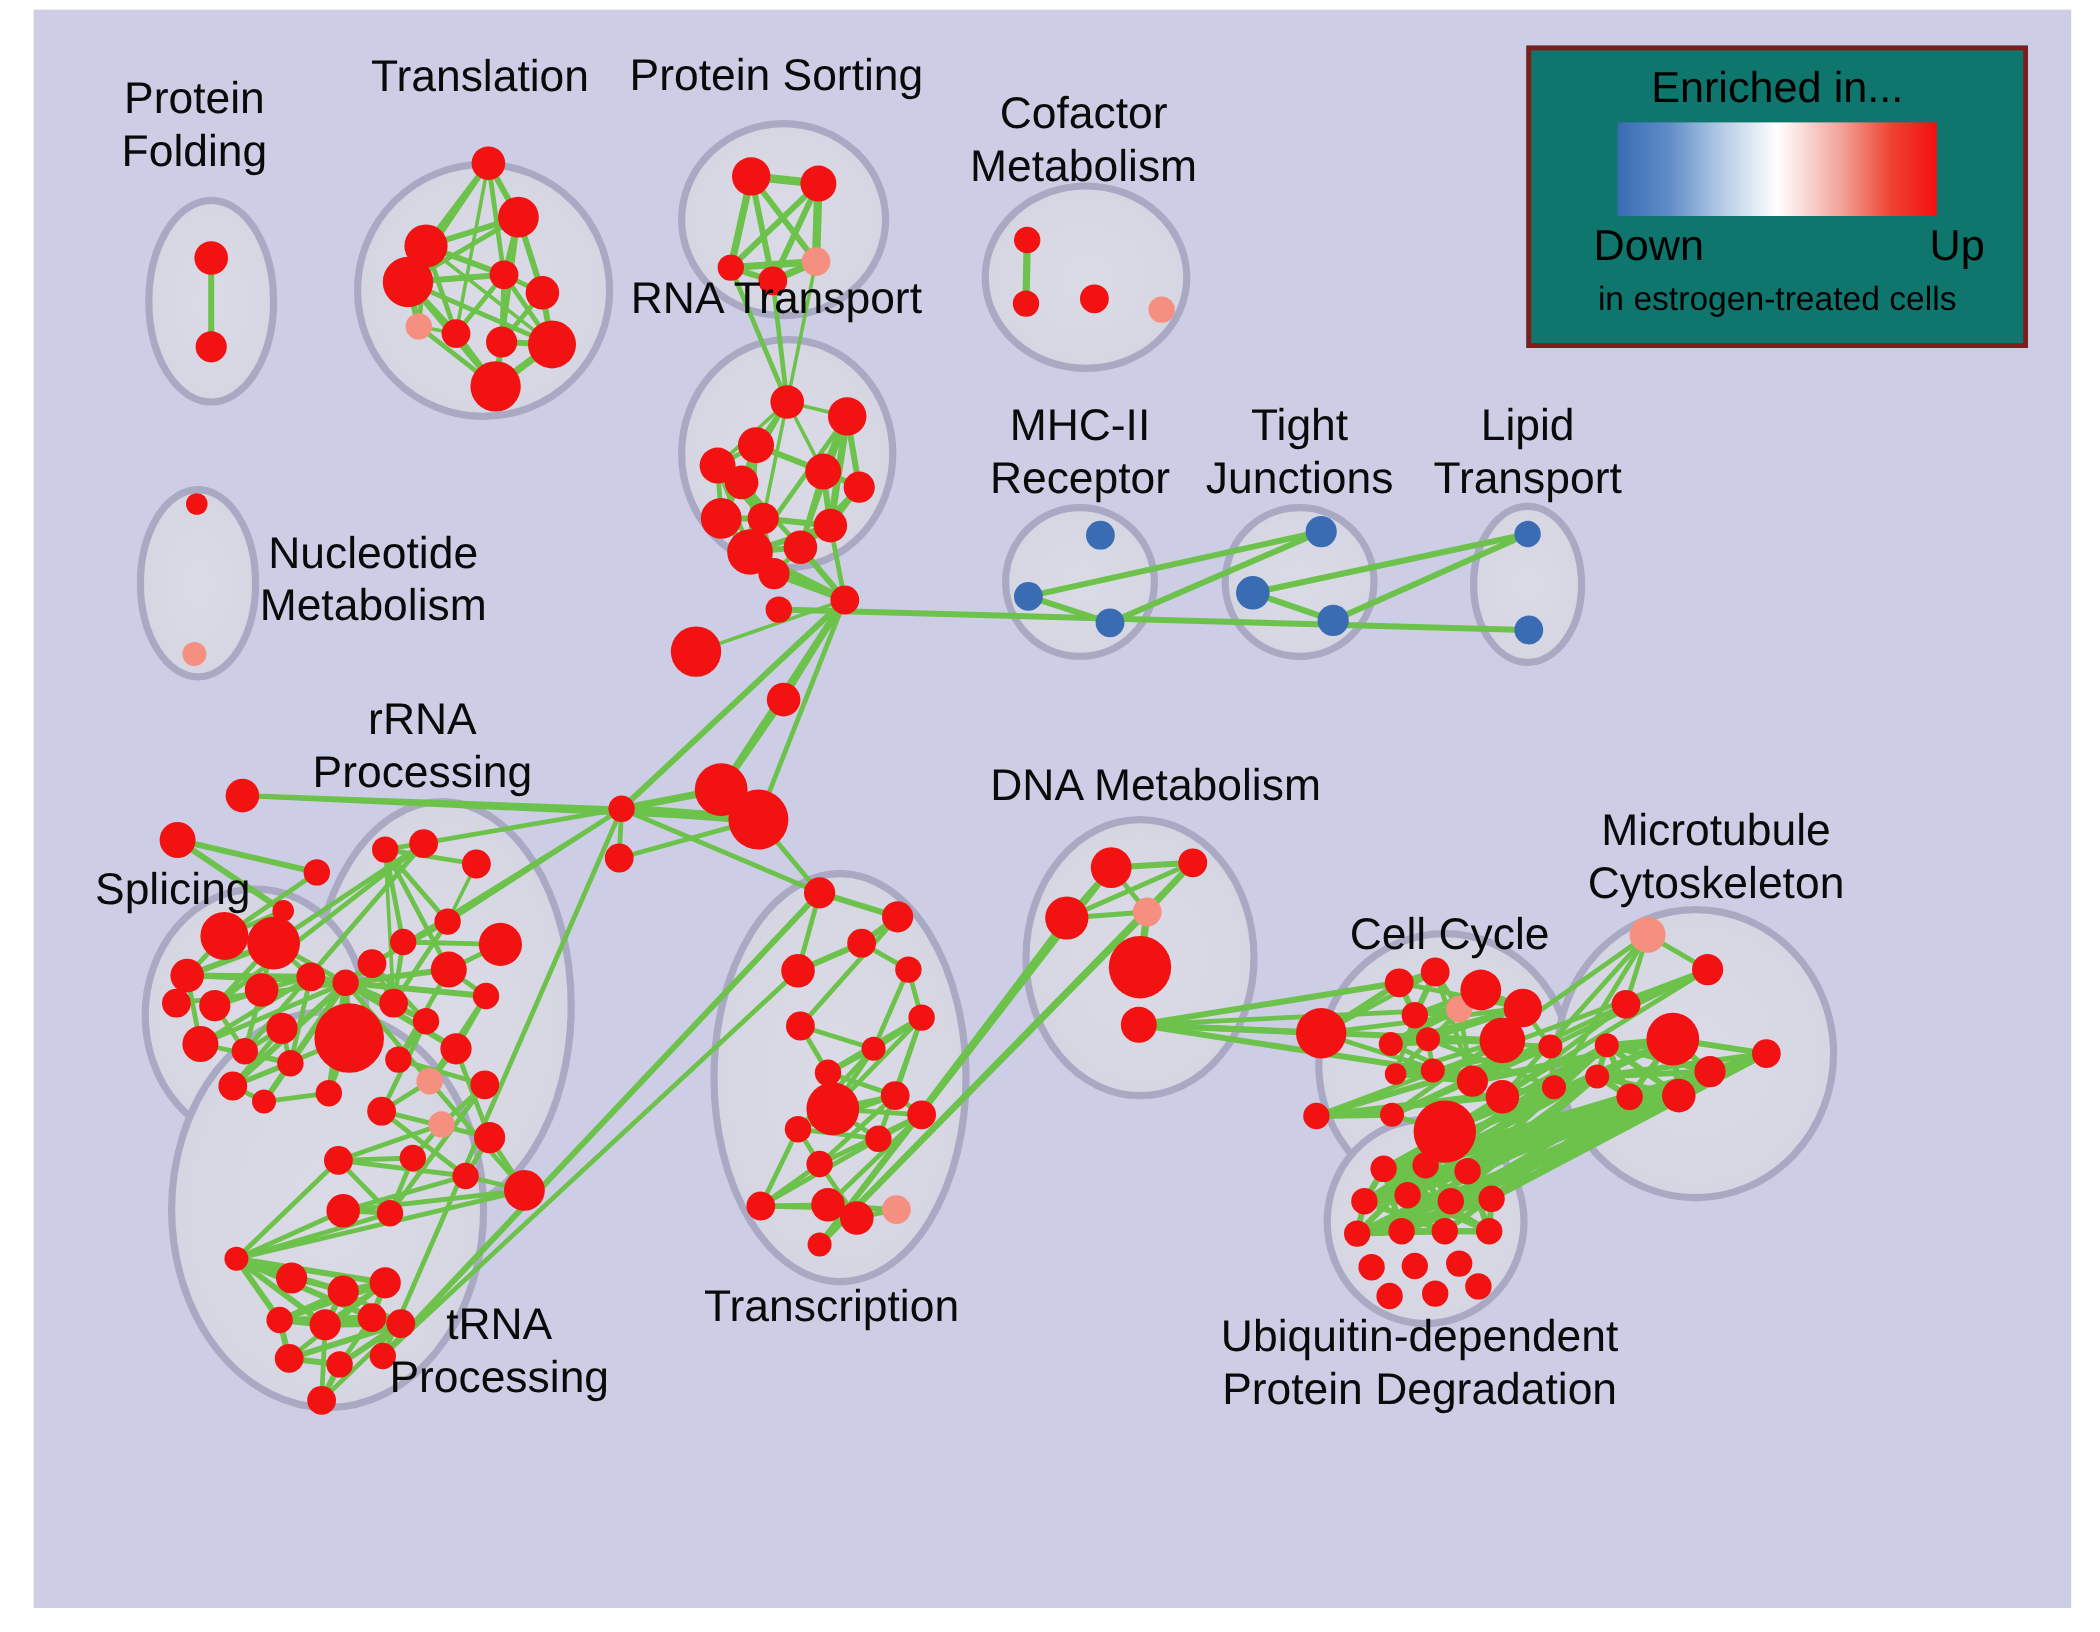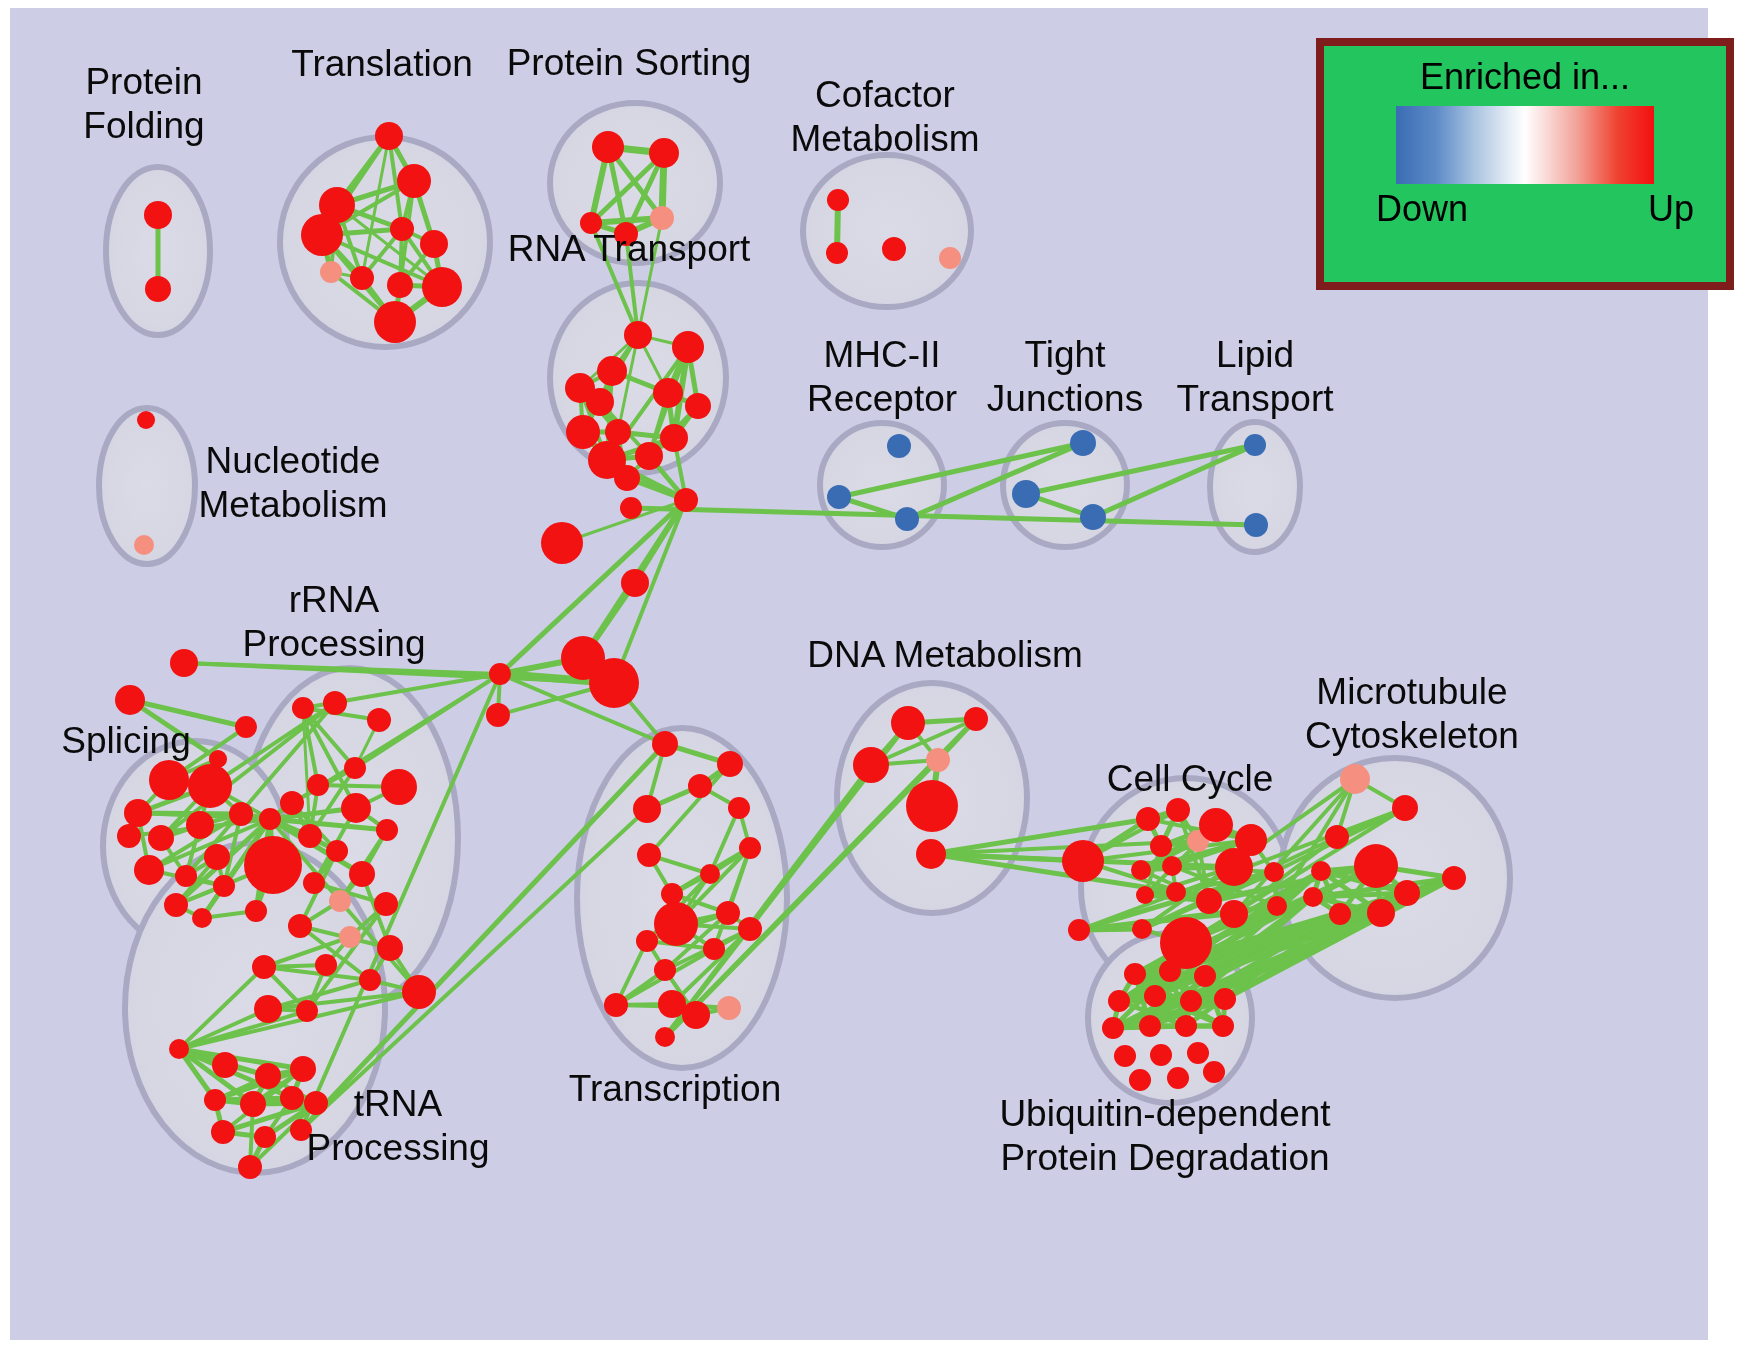--- a/index.html
+++ b/index.html
@@ -5,7 +5,7 @@
   html,body{margin:0;padding:0;background:#ffffff;}
   body{font-family:"Liberation Sans", sans-serif;}
   #stage{position:relative;width:1750px;height:1360px;background:#ffffff;overflow:hidden;}
-  #canvas{position:absolute;left:10px;top:8px;width:1698px;height:1332px;background:#cdcee6;}
+  #canvas{position:absolute;left:28px;top:8px;width:1698px;height:1332px;background:#cdcee6;}
   svg{display:block;}
   .cluster-label{font-family:"Liberation Sans", sans-serif;fill:#0a0a0a;font-size:37px;text-anchor:middle;}
   .legend-box{position:absolute;border:8px solid #7f1d1d;background:#22c55e;box-sizing:border-box;margin-left:44px;}

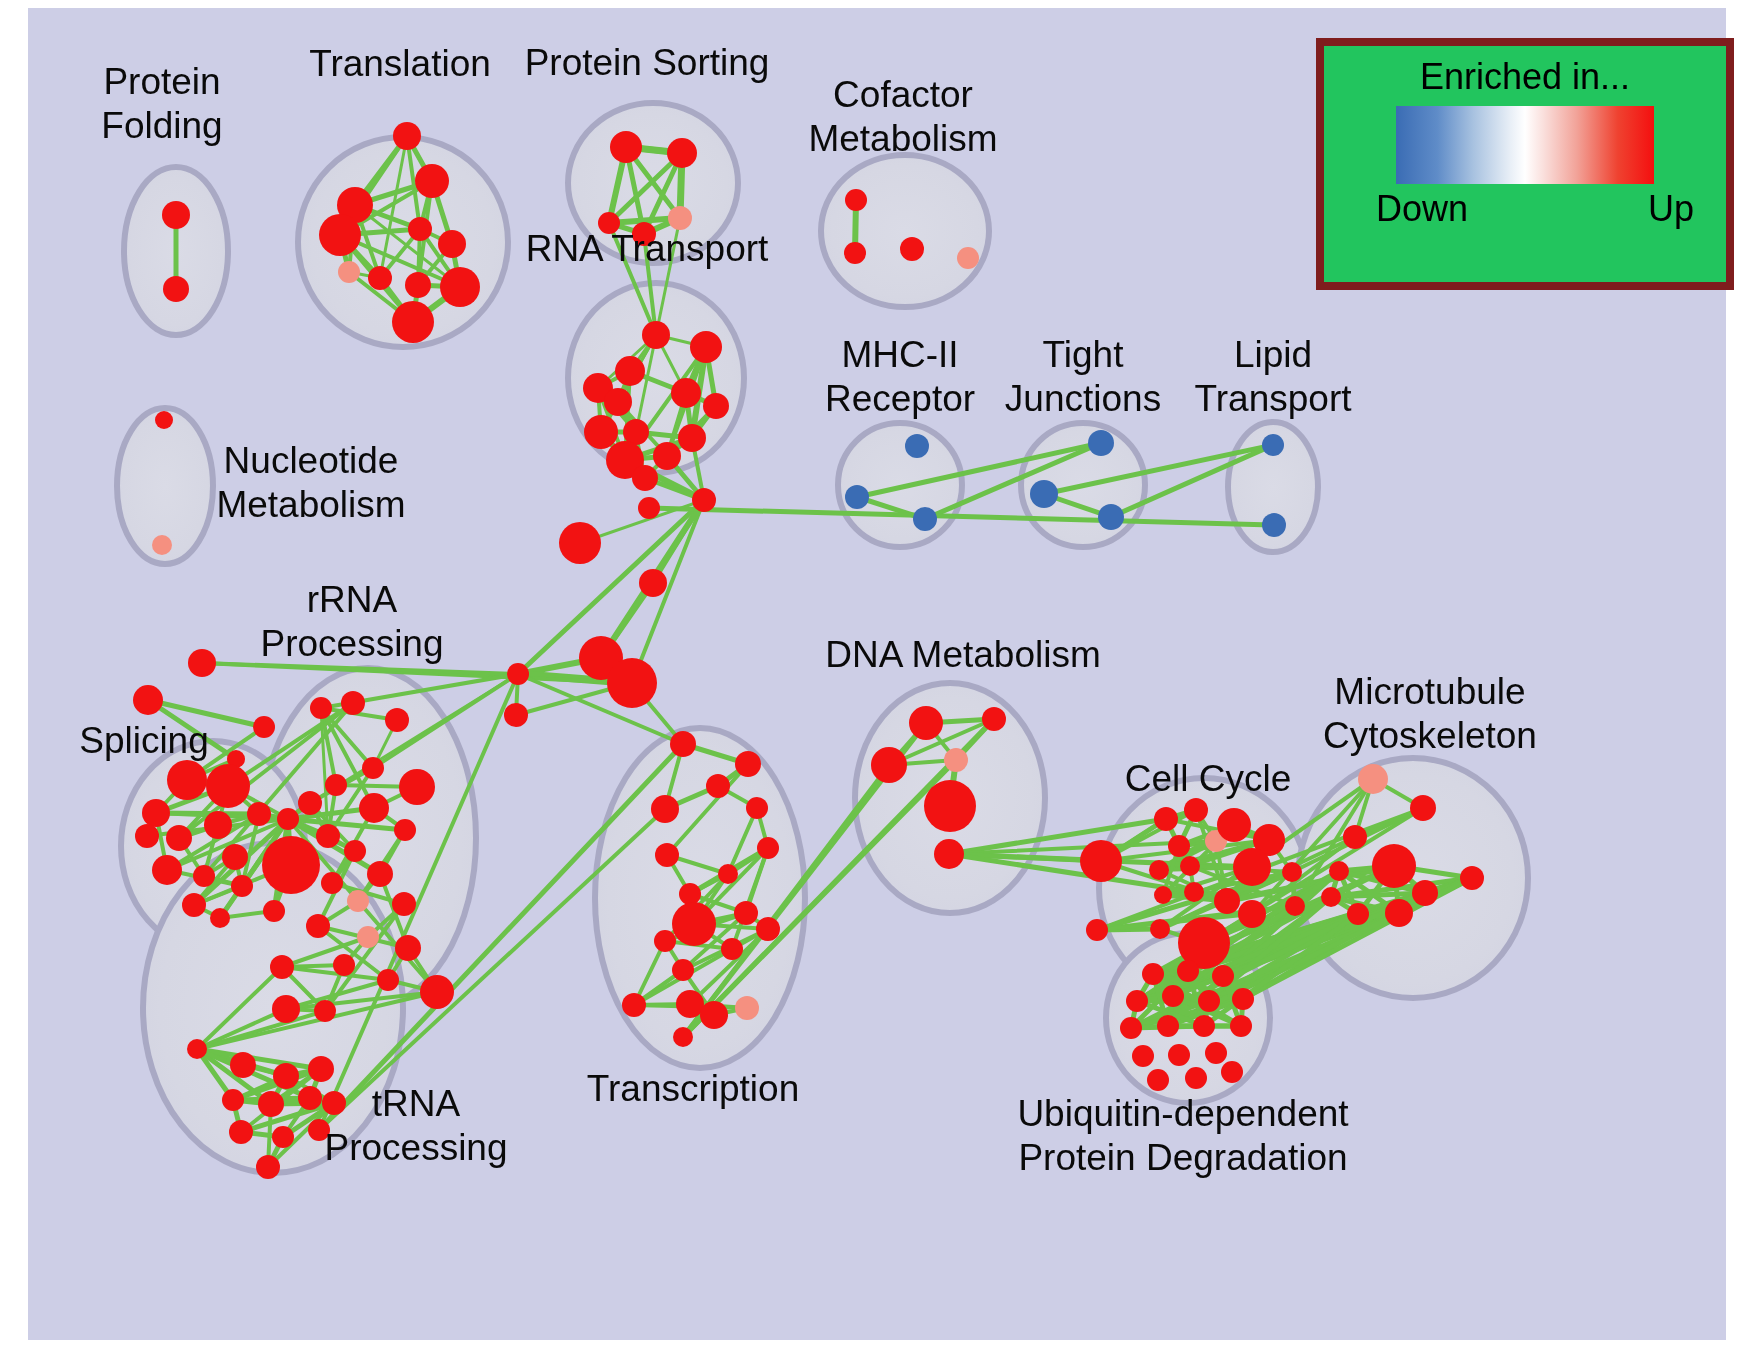--- a/index.html
+++ b/index.html
@@ -8,7 +8,7 @@
   #canvas{position:absolute;left:28px;top:8px;width:1698px;height:1332px;background:#cdcee6;}
   svg{display:block;}
   .cluster-label{font-family:"Liberation Sans", sans-serif;fill:#0a0a0a;font-size:37px;text-anchor:middle;}
-  .legend-box{position:absolute;border:8px solid #7f1d1d;background:#22c55e;box-sizing:border-box;margin-left:44px;}
+  .legend-box{position:absolute;border:4px solid #7f1d1d;background:#0f766e;box-sizing:border-box;}
   .legend-title{font-size:36px;color:#000;text-align:center;margin-top:10px;font-family:"Liberation Sans", sans-serif;}
   .legend-bar{height:78px;margin:8px 72px 0 72px;
     background:linear-gradient(to right,#3a6cb4 0%,#5f8cc8 16%,#a8c2e0 30%,#e7eef6 44%,#ffffff 50%,#fae0dd 57%,#f2a399 70%,#ef4230 86%,#f40f0f 100%);}

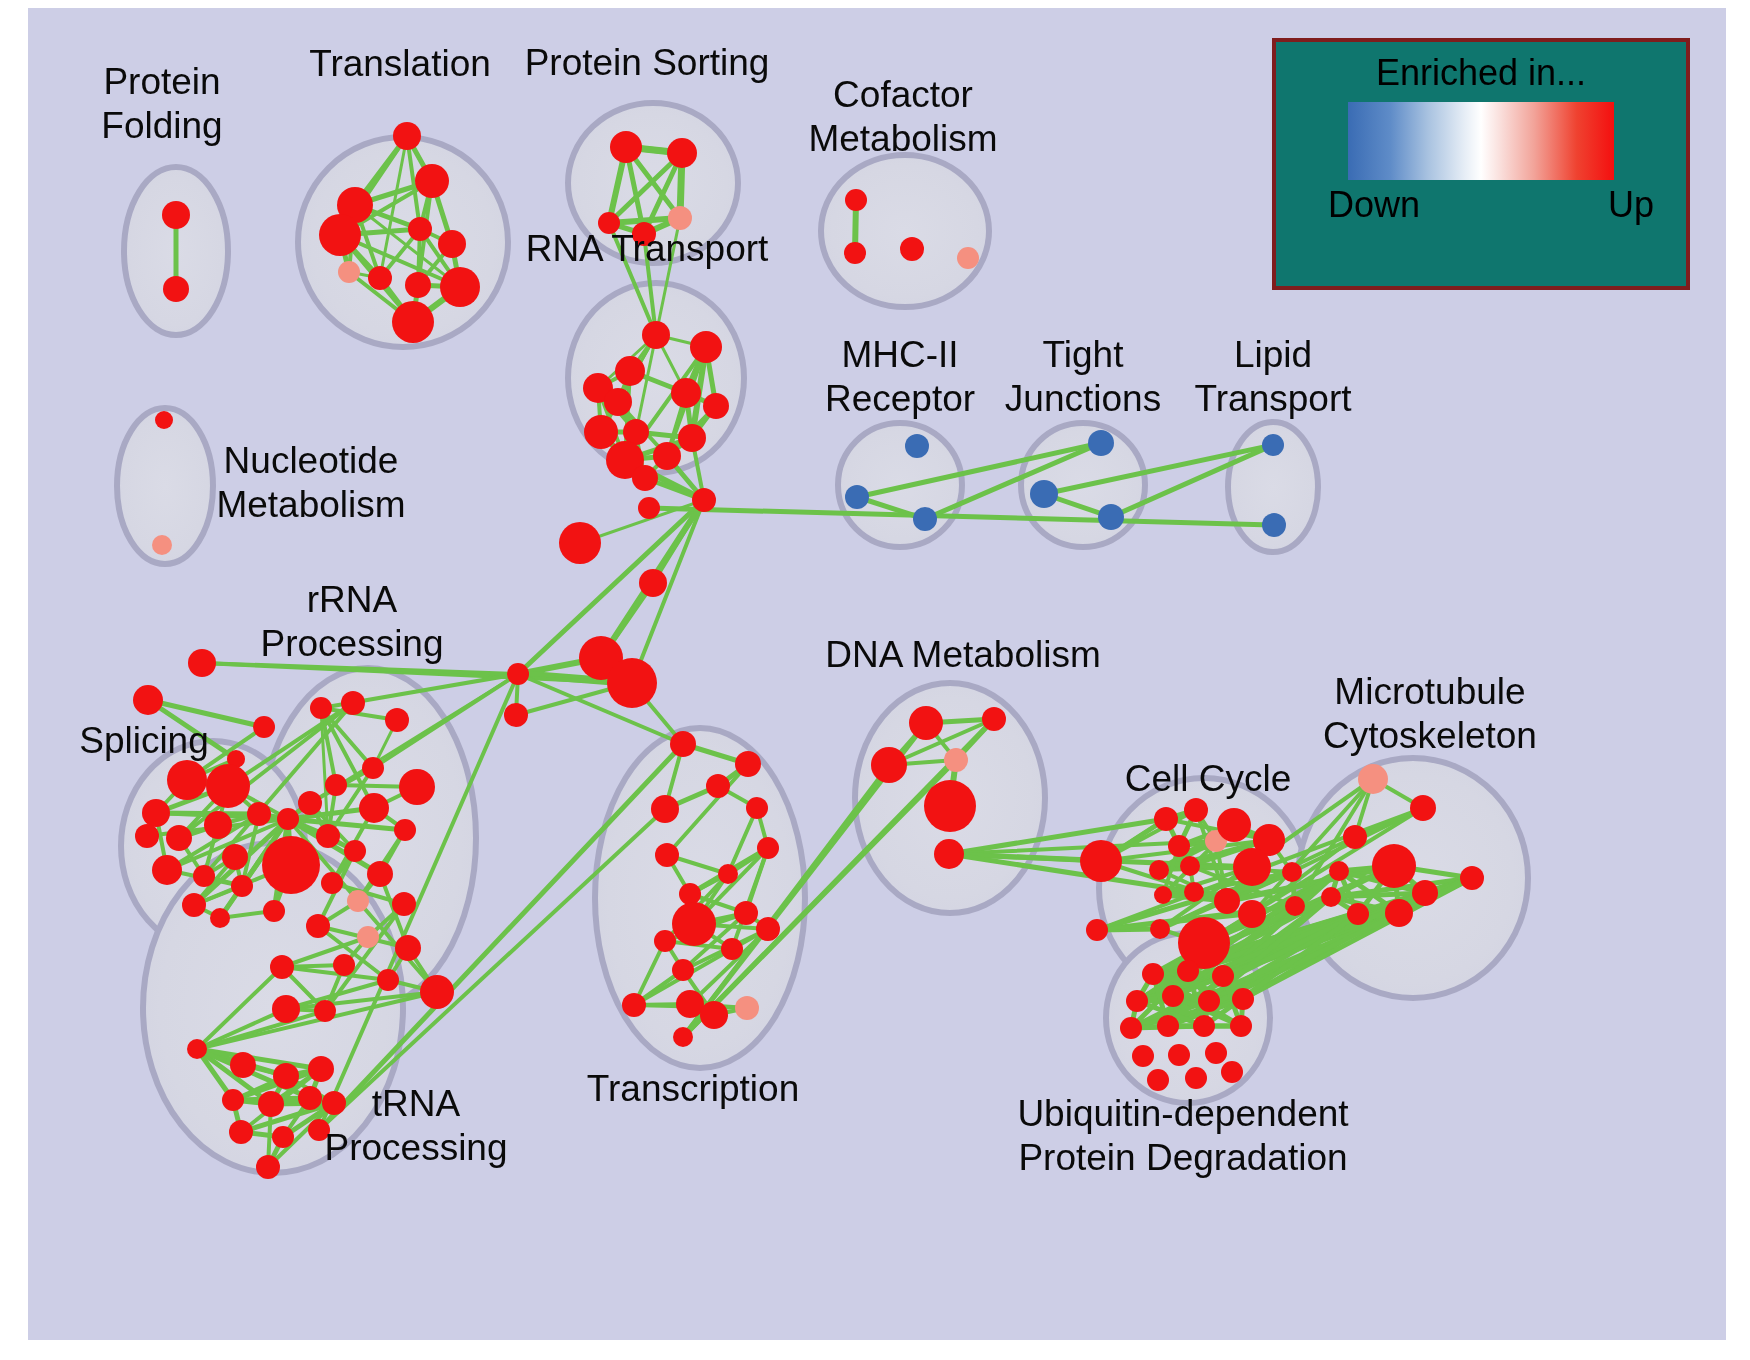--- a/index.html
+++ b/index.html
@@ -711,6 +711,7 @@
       <span>Up</span>
     </div>
     <div class="legend-sub">
+      <div>in estrogen-treated cells</div>
     </div>
   </div>
 </div>

